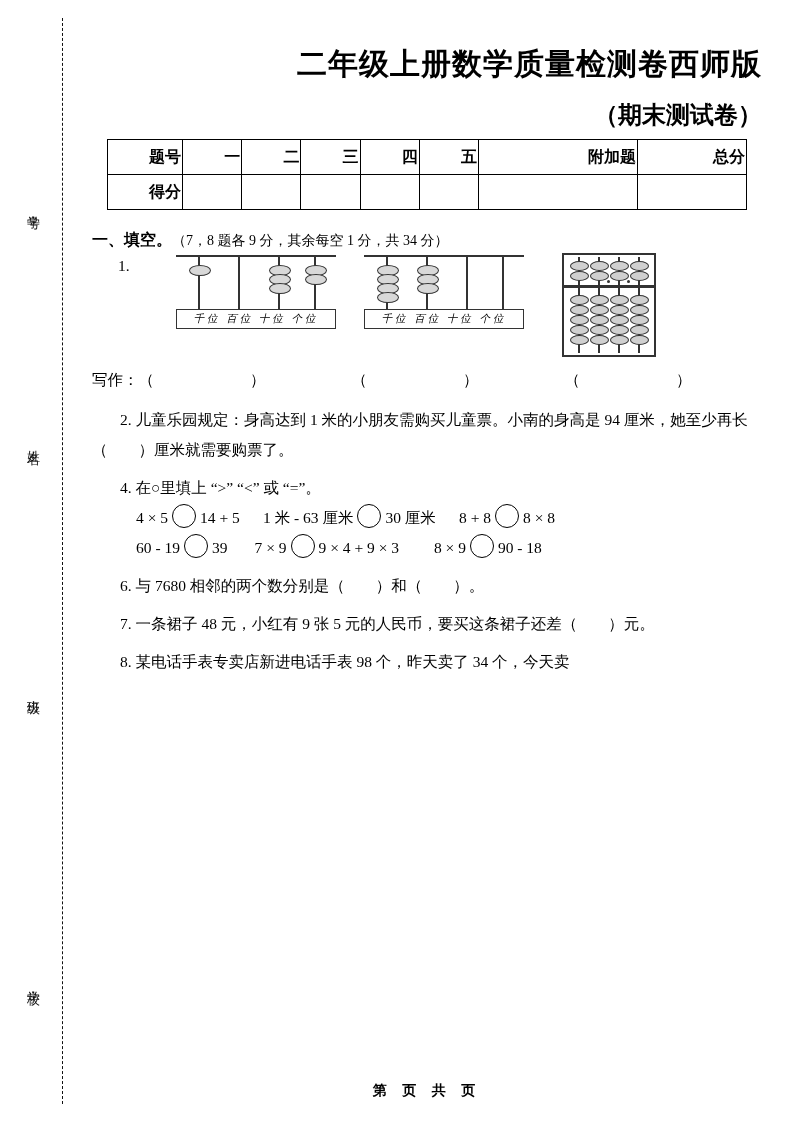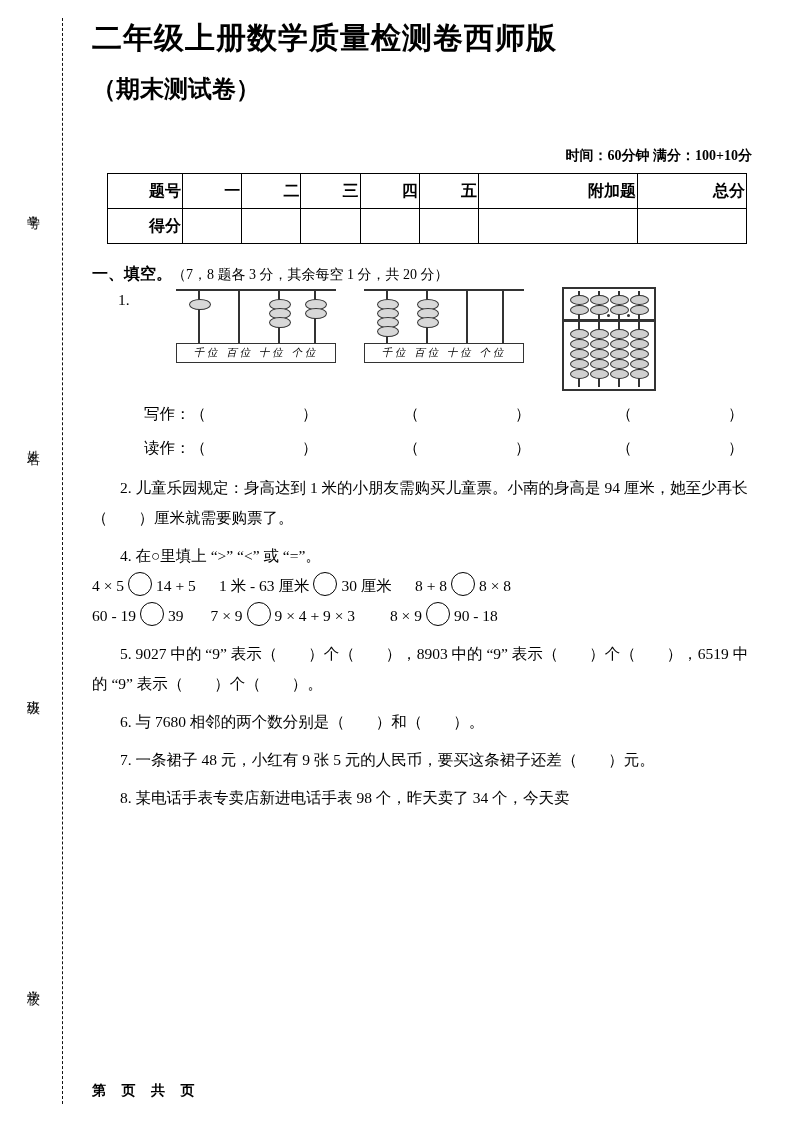--- a/index.html
+++ b/index.html
@@ -56,11 +56,11 @@
   }
 
   .title {
-    text-align: left;
+    text-align: right;
     font-size: 30px;
     font-weight: bold;
     letter-spacing: 1px;
-    margin-top: 18px;
+    margin-top: 44px;
     font-family: "Liberation Serif", "DejaVu Serif", serif;
   }
   .subtitle {

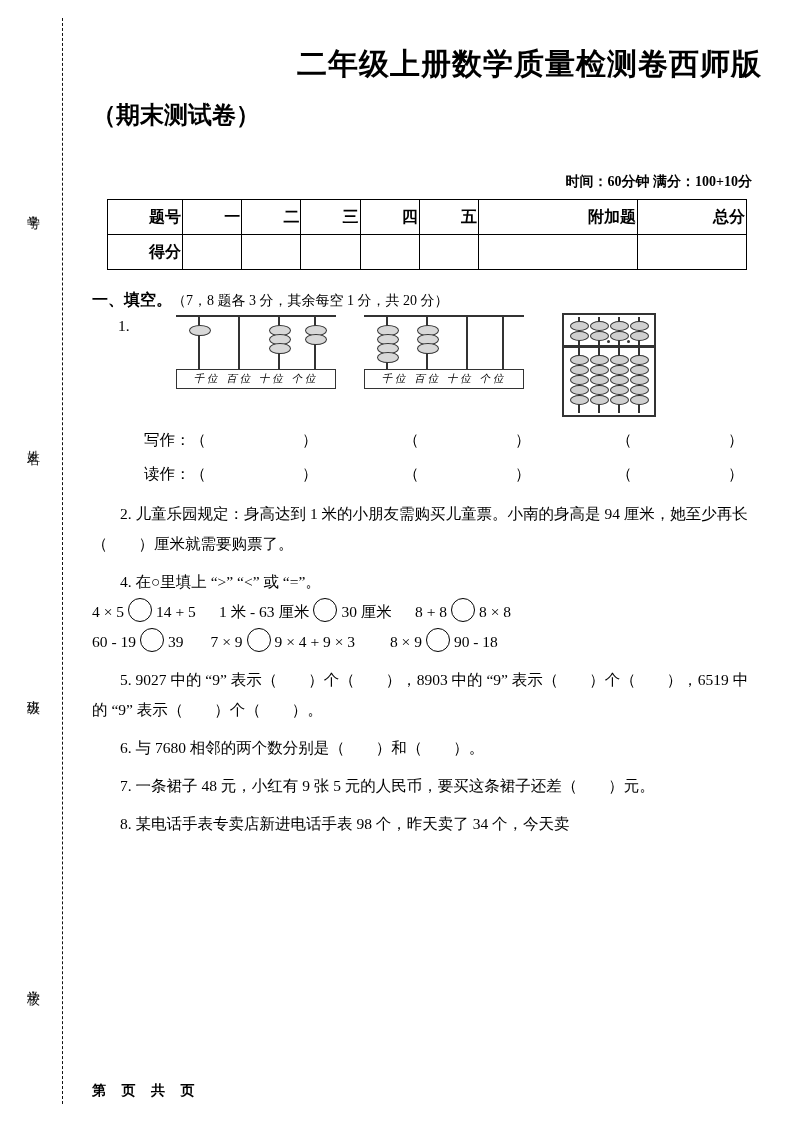--- a/index.html
+++ b/index.html
@@ -64,7 +64,7 @@
     font-family: "Liberation Serif", "DejaVu Serif", serif;
   }
   .subtitle {
-    text-align: left;
+    text-align: right;
     font-size: 24px;
     font-weight: bold;
     margin-top: 14px;

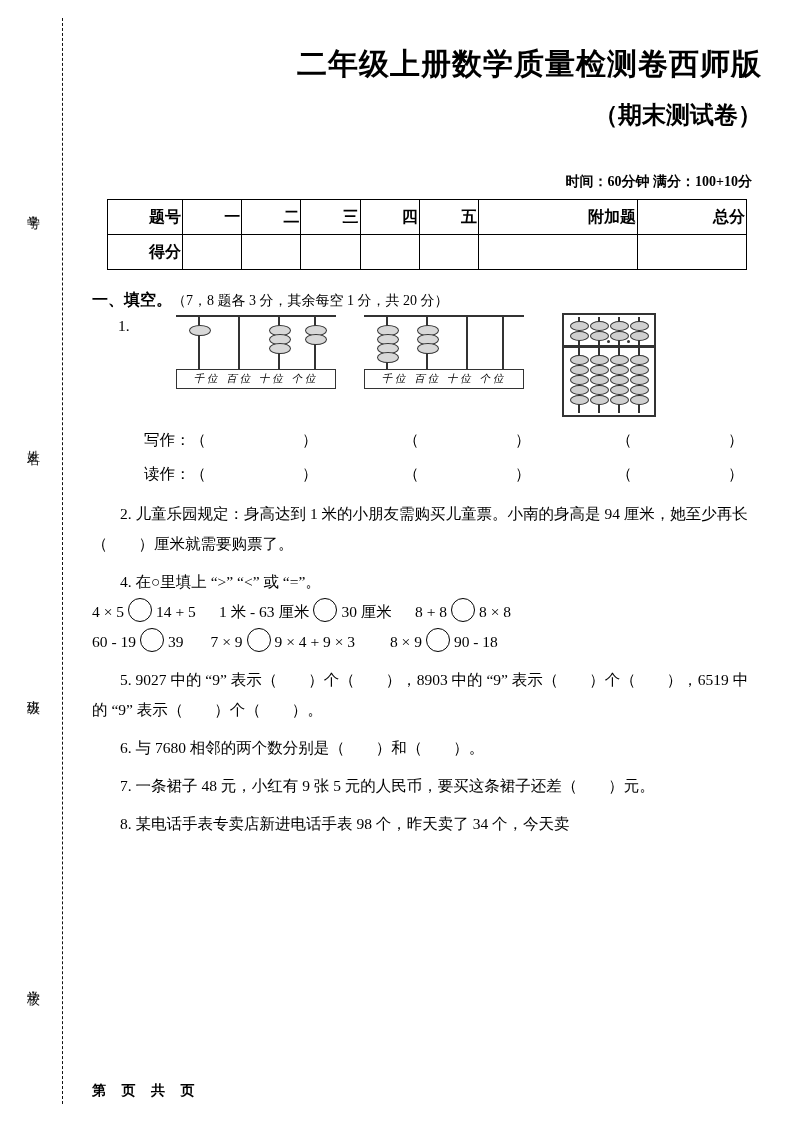--- a/index.html
+++ b/index.html
@@ -262,7 +262,6 @@
 
   <div class="title">二年级上册数学质量检测卷西师版</div>
   <div class="subtitle">（期末测试卷）</div>
-  <div class="meta-line">时间：60分钟  满分：100+10分</div>
 
   <table class="score-table">
     <tbody>

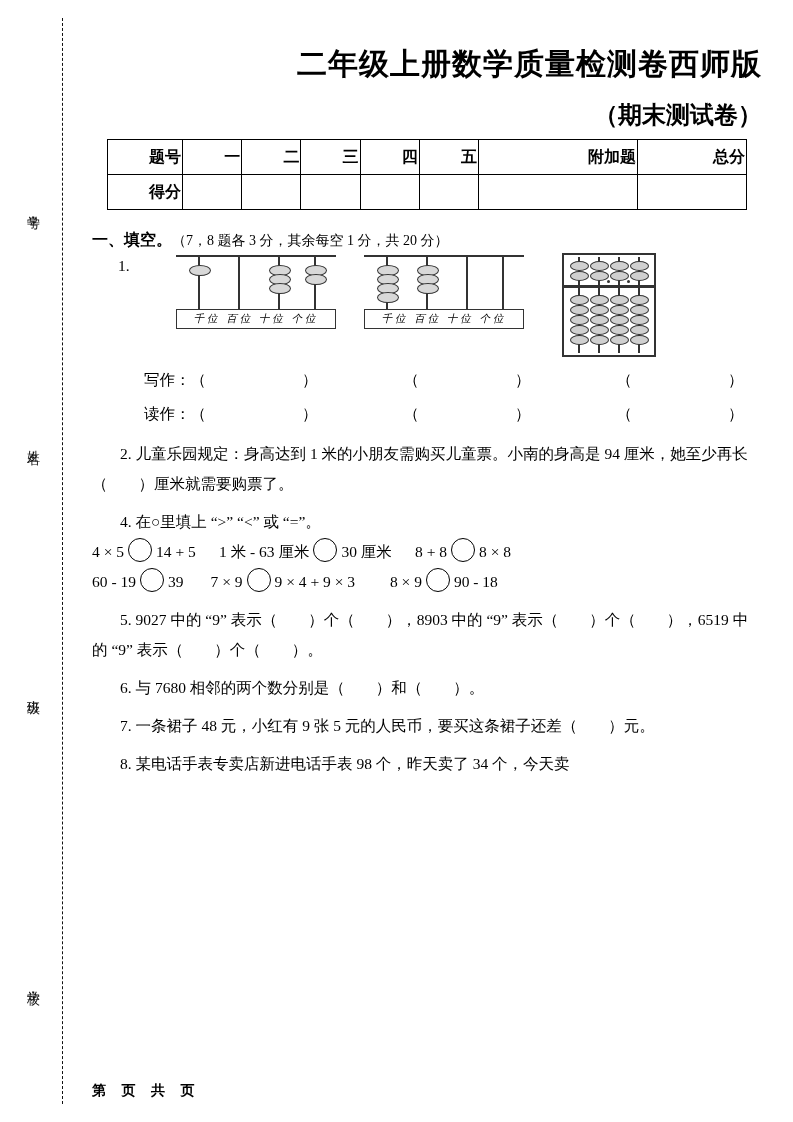--- a/index.html
+++ b/index.html
@@ -289,7 +289,7 @@
     </table>
 
   <div class="sec-head">
-    <span>一、填空。</span><span class="small">（7，8 题各 3 分，其余每空 1 分，共 20 分）</span>
+    <span>一、填空。</span><span class="small">（7，8 题各 9 分，其余每空 1 分，共 34 分）</span>
   </div>
 
   <div class="q1-row">

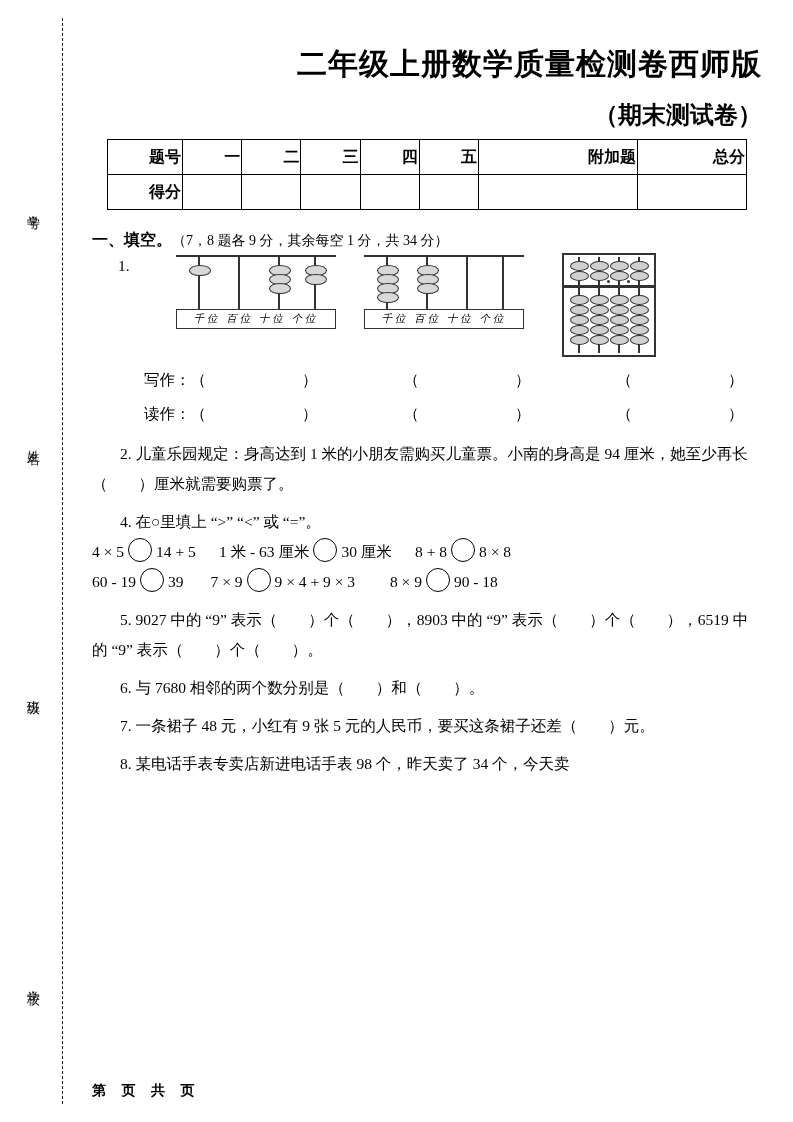--- a/index.html
+++ b/index.html
@@ -218,7 +218,6 @@
 
   .writeline {
     font-size: 15.5px;
-    margin-left: 52px;
     line-height: 34px;
     letter-spacing: 0px;
   }

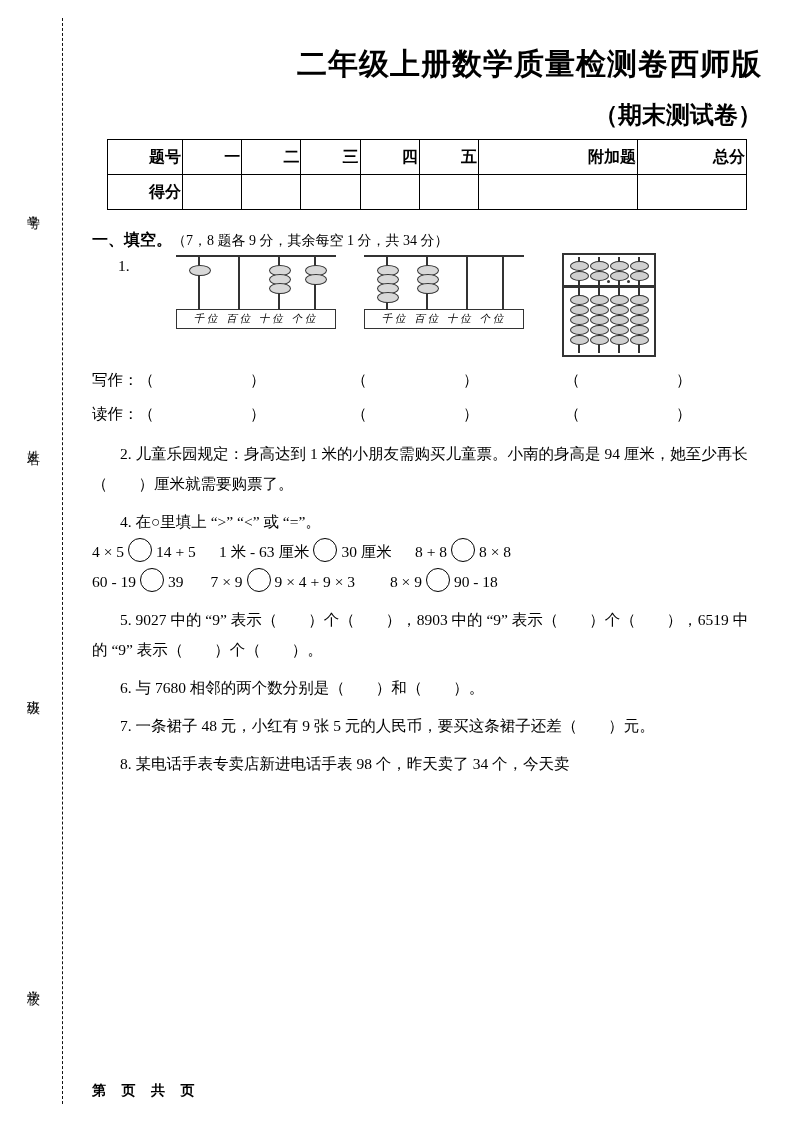--- a/index.html
+++ b/index.html
@@ -375,9 +375,6 @@
   <div class="writeline">
     <span>写作：（</span><span class="gap"></span><span>）</span><span class="gap2"></span>（<span class="gap"></span>）<span class="gap2"></span>（<span class="gap"></span>）
   </div>
-  <div class="writeline">
-    <span>读作：（</span><span class="gap"></span><span>）</span><span class="gap2"></span>（<span class="gap"></span>）<span class="gap2"></span>（<span class="gap"></span>）
-  </div>
 
   <div class="q">2. 儿童乐园规定：身高达到 1 米的小朋友需购买儿童票。小南的身高是 94 厘米，她至少再长（　　）厘米就需要购票了。</div>
 

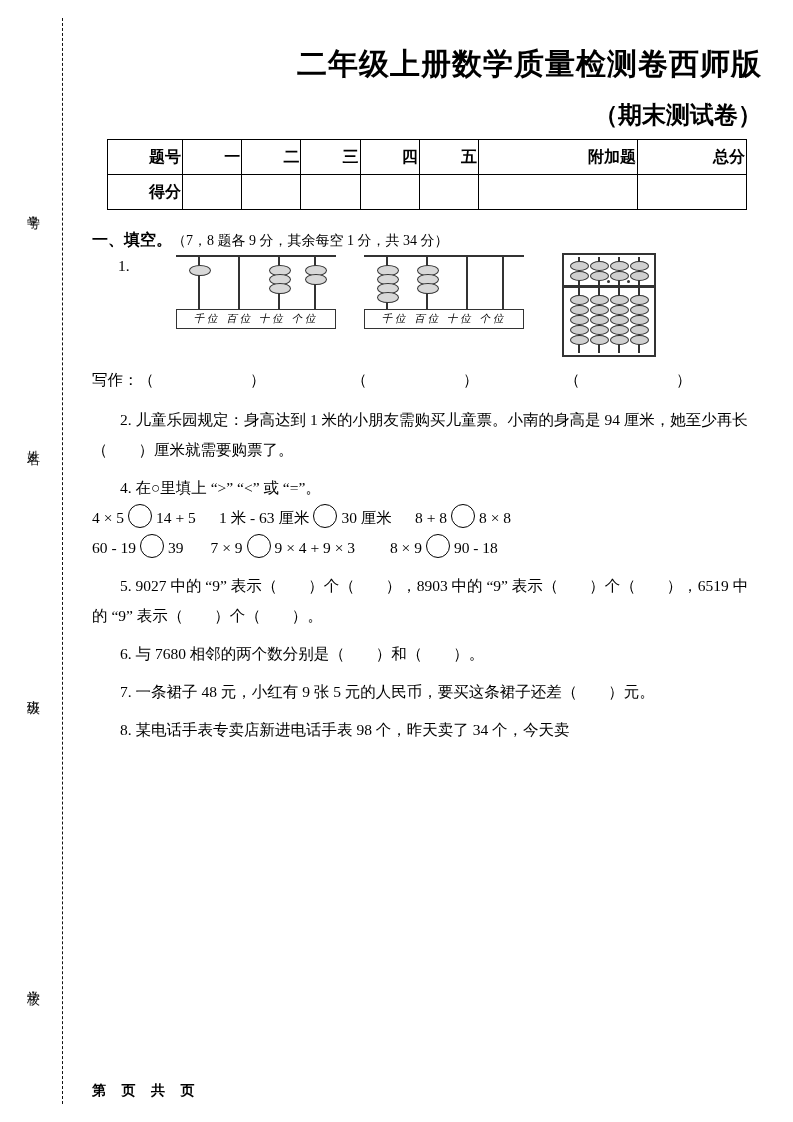--- a/index.html
+++ b/index.html
@@ -113,6 +113,7 @@
   .sub {
     font-size: 15.5px;
     line-height: 30px;
+    margin-left: 44px;
   }
 
   

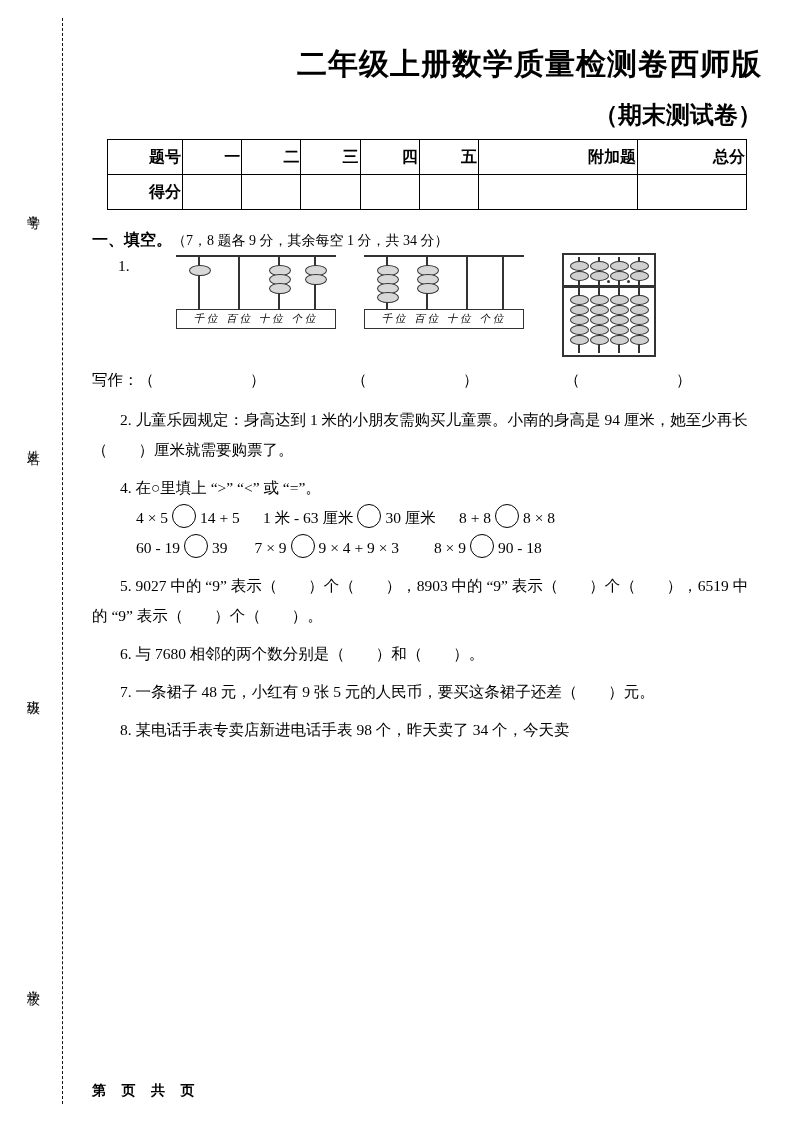--- a/index.html
+++ b/index.html
@@ -395,7 +395,6 @@
     <span>8 × 9</span><span class="circ"></span><span>90 - 18</span>
   </div>
 
-  <div class="q">5. 9027 中的 “9” 表示（　　）个（　　），8903 中的 “9” 表示（　　）个（　　），6519 中的 “9” 表示（　　）个（　　）。</div>
   <div class="q">6. 与 7680 相邻的两个数分别是（　　）和（　　）。</div>
   <div class="q">7. 一条裙子 48 元，小红有 9 张 5 元的人民币，要买这条裙子还差（　　）元。</div>
   <div class="q">8. 某电话手表专卖店新进电话手表 98 个，昨天卖了 34 个，今天卖</div>

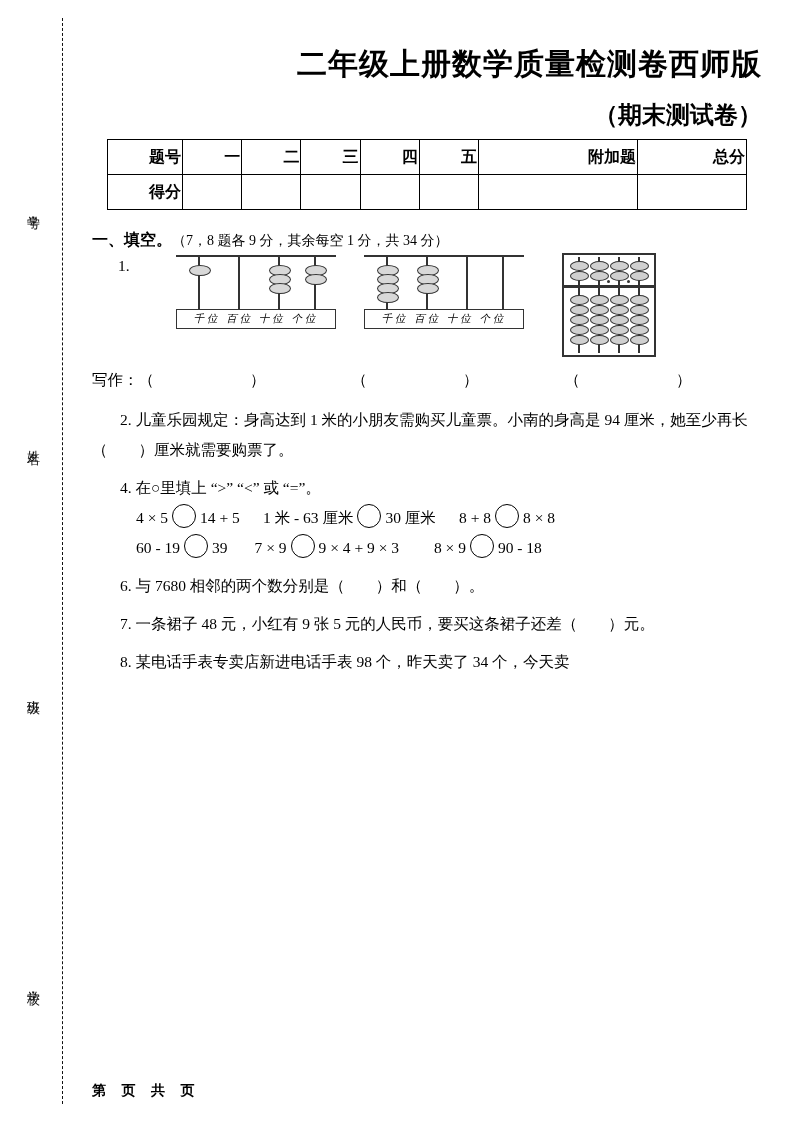--- a/index.html
+++ b/index.html
@@ -241,6 +241,7 @@
     bottom: 22px;
     left: 0;
     width: 670px;
+    text-align: center;
     font-size: 14px;
     font-weight: bold;
     letter-spacing: 6px;

